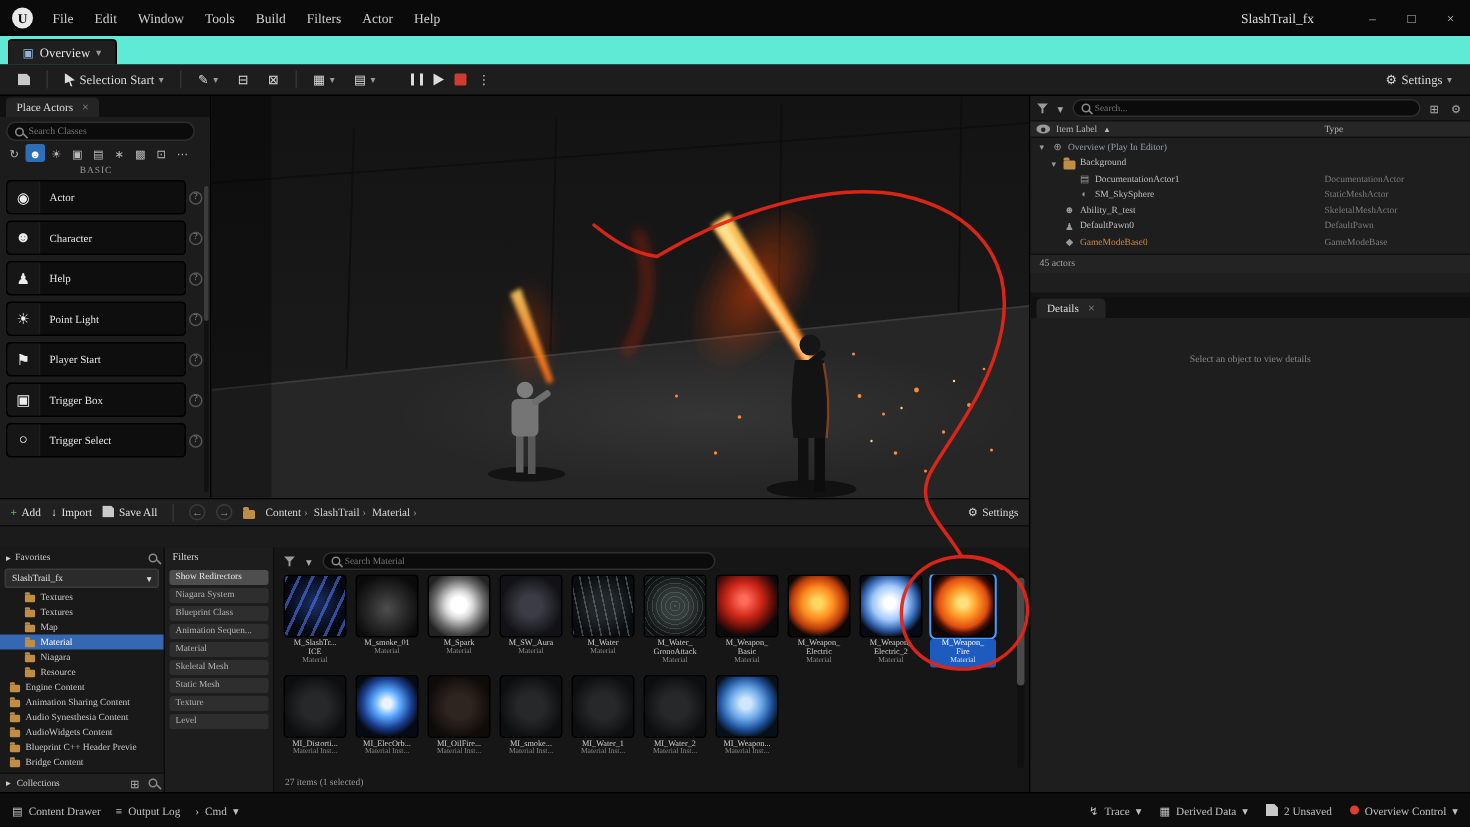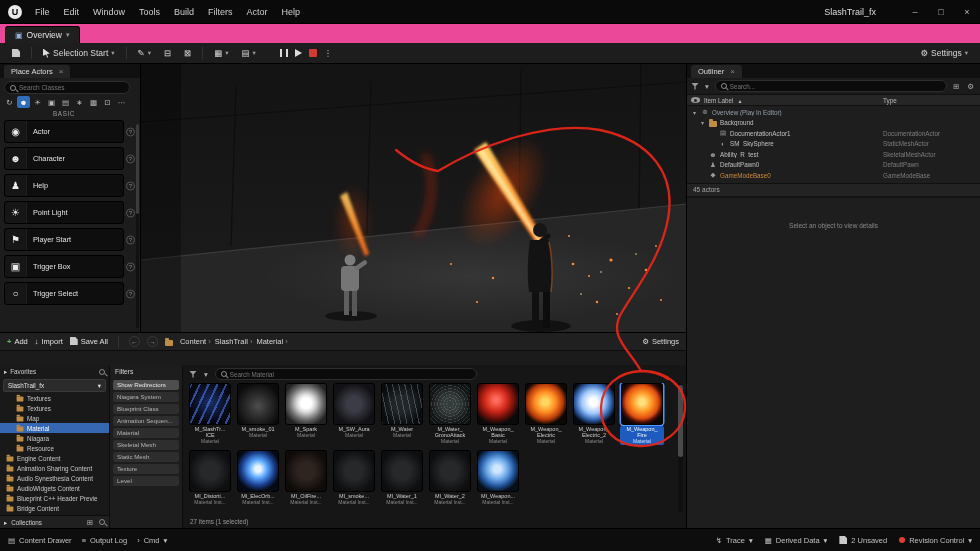--- a/index.html
+++ b/index.html
@@ -5,7 +5,7 @@
   *{margin:0;padding:0;box-sizing:border-box}
   html,body{background:#000}
   #app{position:relative;width:980px;height:551px;background:#151515;overflow:hidden;
-       font-family:Liberation Sans, sans-serif;color:#c6c6c6;cursor:default}
+       font-family:Liberation Serif, serif;color:#c6c6c6;cursor:default}
   ul{list-style:none}
   input{font-family:inherit}
   input::placeholder{color:#777}

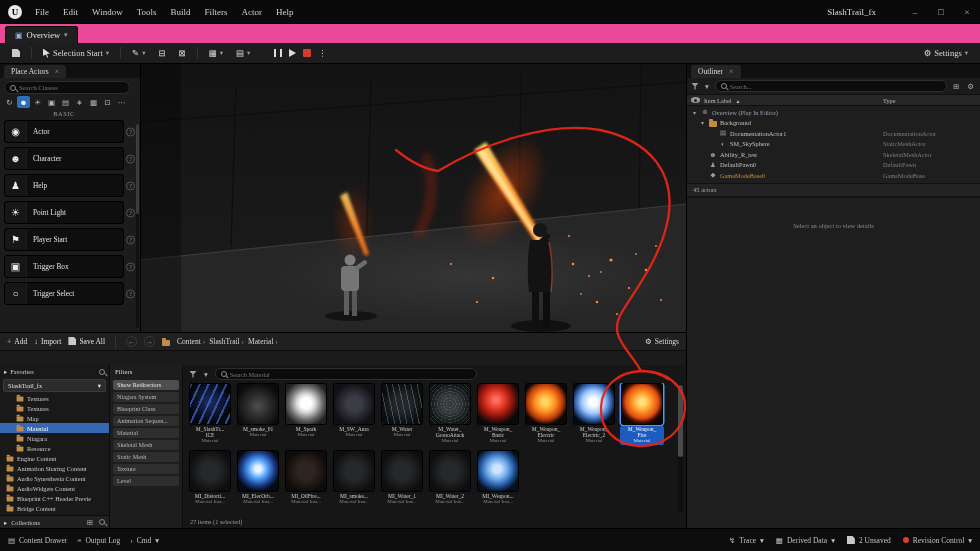--- a/index.html
+++ b/index.html
@@ -49,7 +49,7 @@
   .win-btn{width:26px;height:24px;display:flex;align-items:center;justify-content:center;color:#bbb;font-size:9px}
 
   
-  .tabrow{position:absolute;left:0;top:24px;width:980px;height:19px;background:#ec4899;display:flex;align-items:flex-end}
+  .tabrow{position:absolute;left:0;top:24px;width:980px;height:19px;background:#5eead4;display:flex;align-items:flex-end}
   .level-tab{height:17px;margin-left:5px;background:#1f1f1f;border:1px solid #000;border-bottom:none;
              border-radius:3px 3px 0 0;display:flex;align-items:center;gap:4px;padding:0 9px;font-size:8.5px;color:#e2e2e2}
   .level-tab .gi-cube{color:#8fb3d9;font-size:8px}

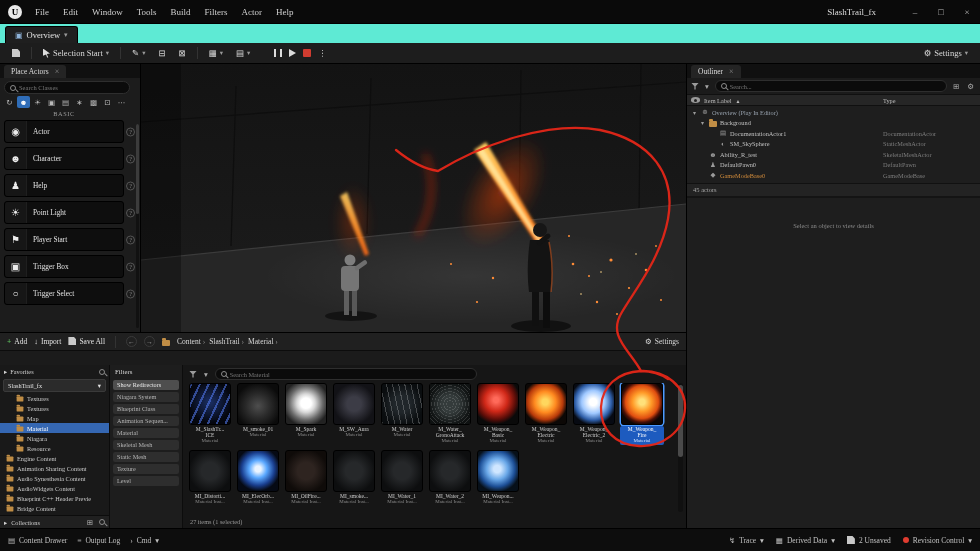--- a/index.html
+++ b/index.html
@@ -431,12 +431,6 @@
 
   <div class="right" data-name="right-dock">
     <div class="ol" data-name="outliner-panel">
-      <div class="panel-tabs" data-name="outliner-tab-strip">
-        <div class="ptab" data-name="tab-outliner">
-          <span data-name="tab-label">Outliner</span>
-          <span class="gi gi-x" data-name="close-icon"></span>
-        </div>
-      </div>
       <div class="ol-search" data-name="outliner-filter-row">
         <span class="ic-funnel" data-name="filter-icon"></span>
         <span class="gi gi-chev mini-ic" data-name="chevron-down-icon"></span>

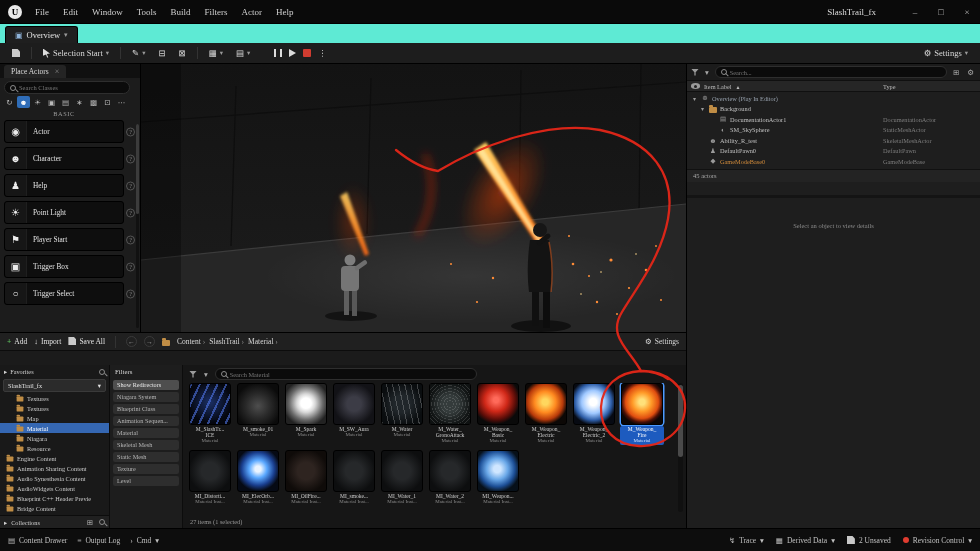--- a/index.html
+++ b/index.html
@@ -503,6 +503,12 @@
       </div>
     </div>
     <div class="dt" data-name="details-panel">
+      <div class="panel-tabs" data-name="details-tab-strip">
+        <div class="ptab" data-name="tab-details">
+          <span data-name="tab-label">Details</span>
+          <span class="gi gi-x" data-name="close-icon"></span>
+        </div>
+      </div>
       <div class="dt-empty" data-name="details-empty-text">Select an object to view details</div>
     </div>
   </div>

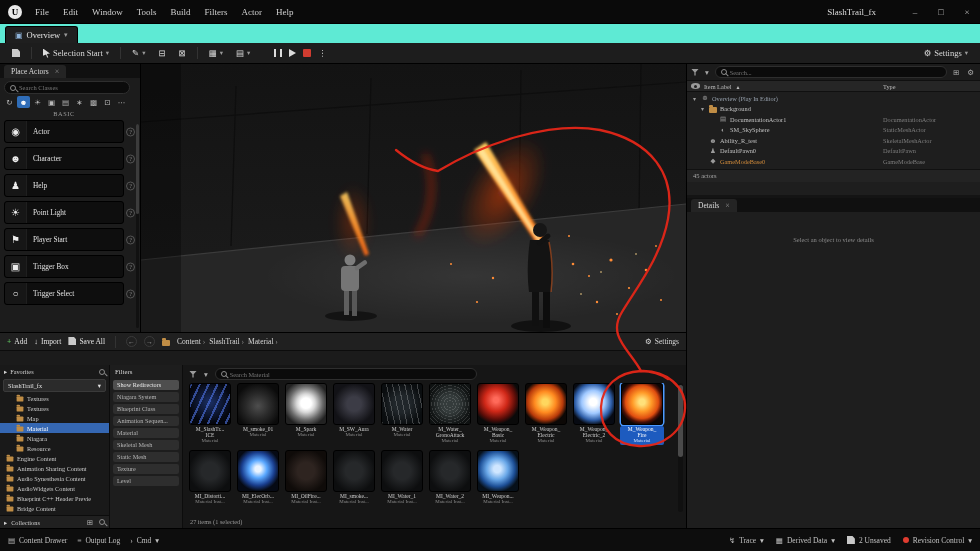--- a/index.html
+++ b/index.html
@@ -860,7 +860,7 @@
       </span>
       <span class="sbi" data-name="revision-control-button">
         <span class="reddot" data-name="revision-status-icon"></span>
-        <span data-name="revision-control-label">Revision Control</span>
+        <span data-name="revision-control-label">Overview Control</span>
         <span class="gi gi-chev" data-name="chevron-down-icon"></span>
       </span>
     </div>

